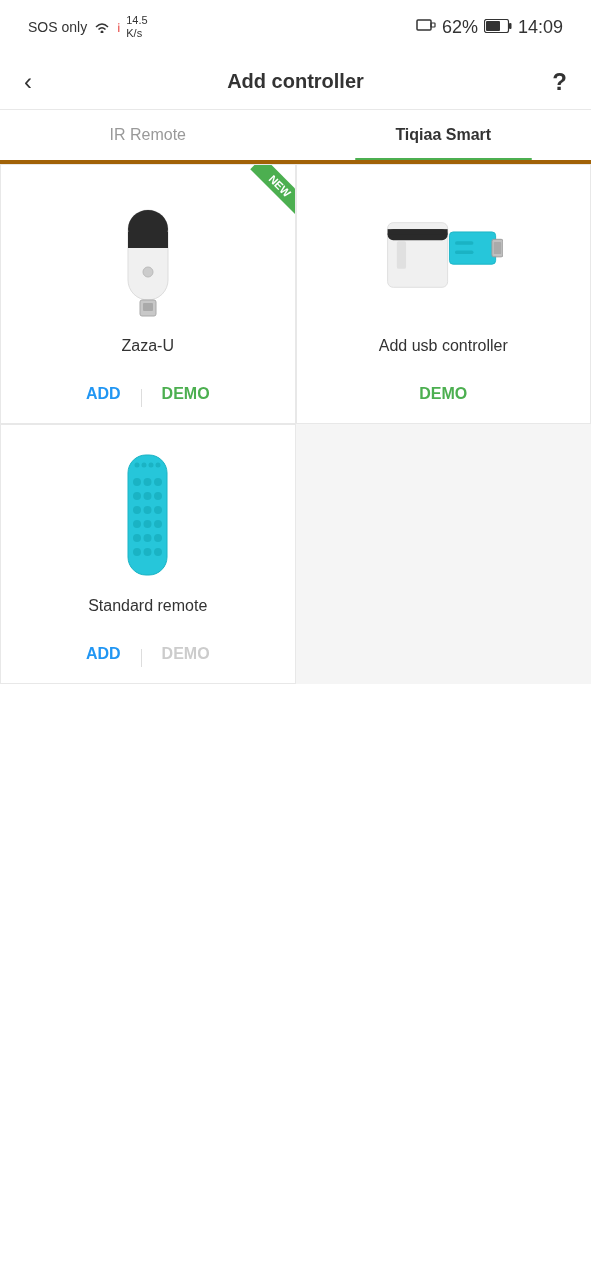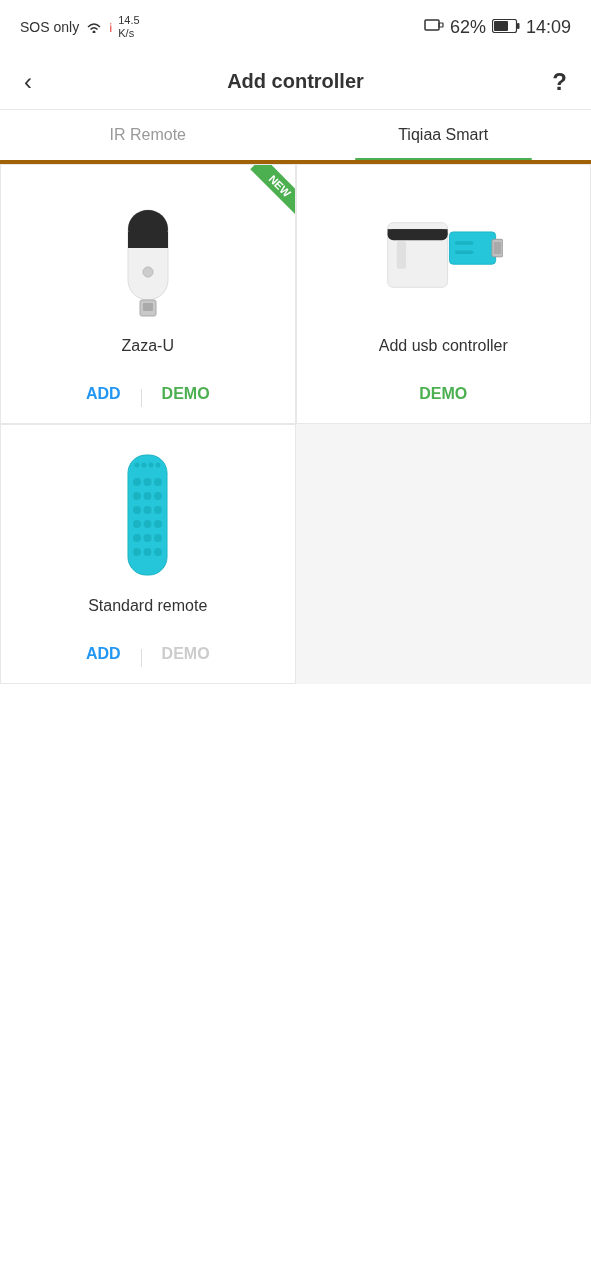--- a/index.html
+++ b/index.html
@@ -17,7 +17,7 @@
       display: flex;
       justify-content: space-between;
       align-items: center;
-      padding: 8px 20px;
+      padding: 8px 28px;
       height: 54px;
       background: #fff;
     }

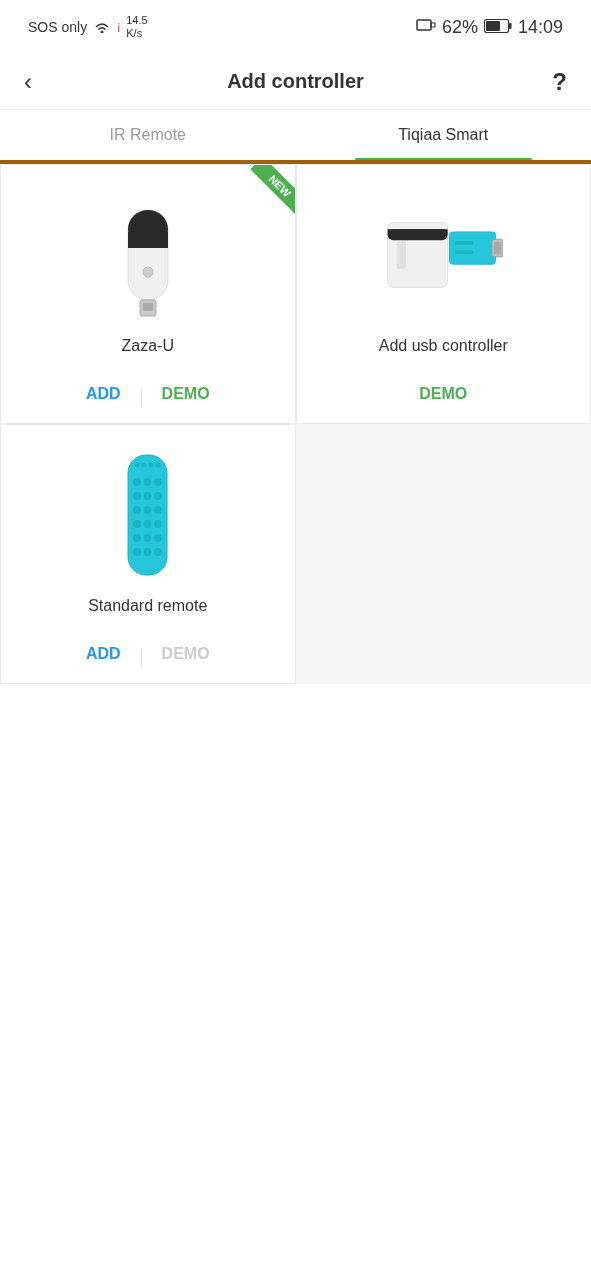--- a/index.html
+++ b/index.html
@@ -86,7 +86,7 @@
     }
     .tab.active {
       color: #333;
-      font-weight: 400;
+      font-weight: 700;
     }
     .tab.active::after {
       content: '';

